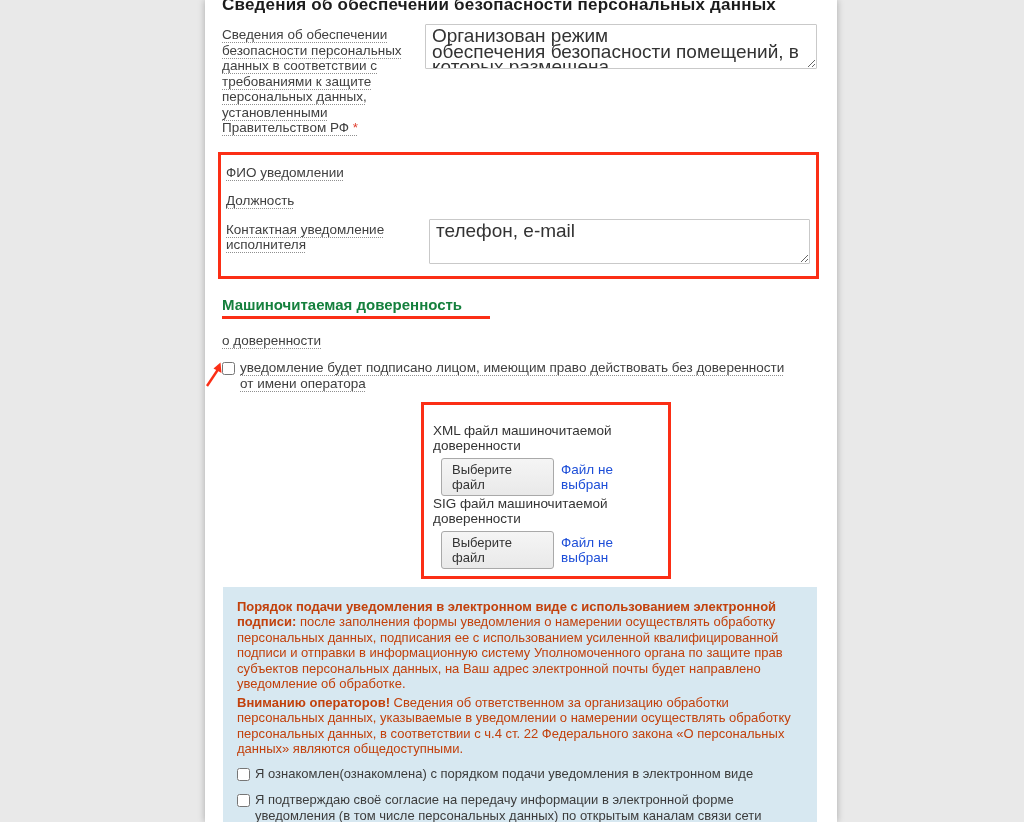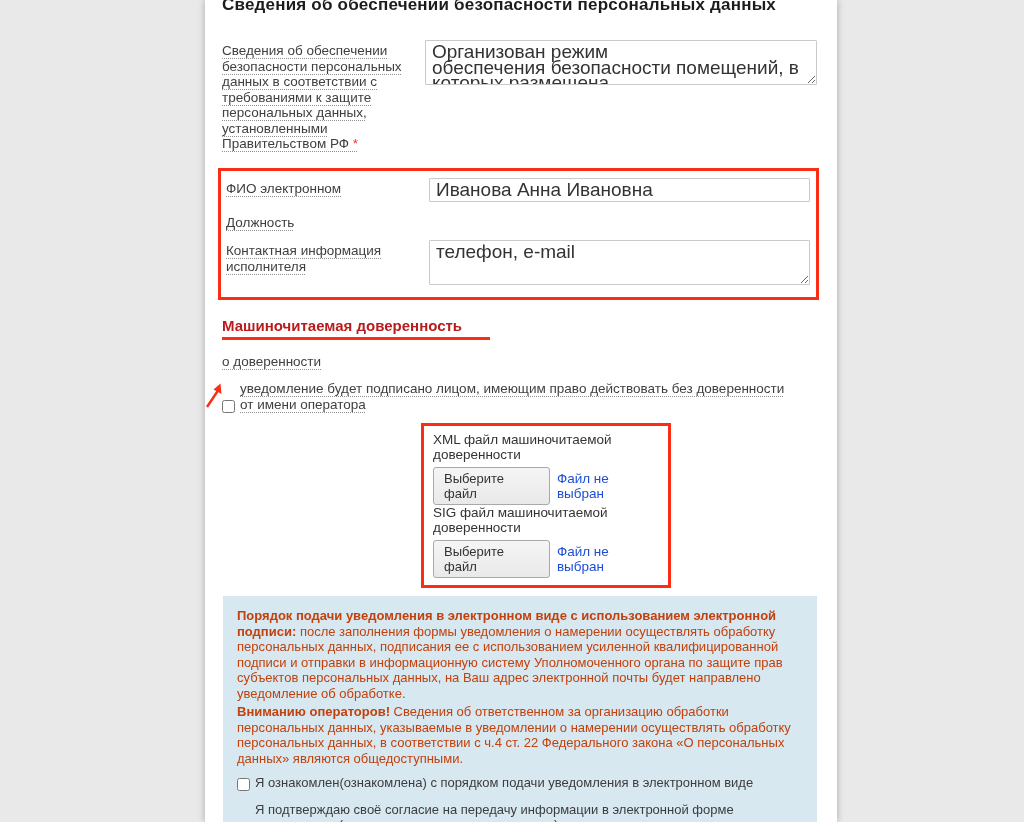--- a/index.html
+++ b/index.html
@@ -32,7 +32,7 @@
     text-underline-offset: 3px;
     cursor: pointer;
   }
-  .form-row { display: flex; margin-top: 25px; }
+  .form-row { display: flex; margin-top: 9px; }
   .form-label {
     width: 203px;
     flex: 0 0 203px;

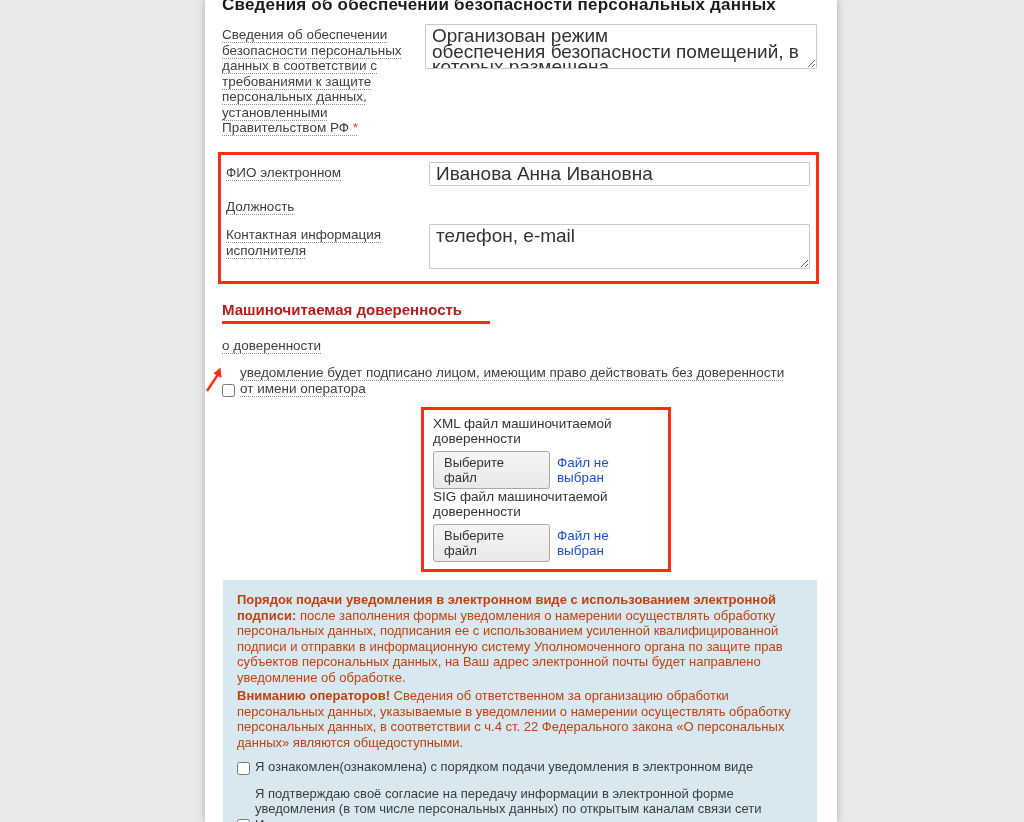--- a/index.html
+++ b/index.html
@@ -151,7 +151,7 @@
     <div class="red-frame-1">
       <div class="form-row">
         <div class="form-label">
-          <span class="dotted-link">ФИО электронном</span>
+          <span class="dotted-link">ФИО уведомлении</span>
         </div>
         <div class="form-field">
           <input type="text" value="Иванова Анна Ивановна" style="">

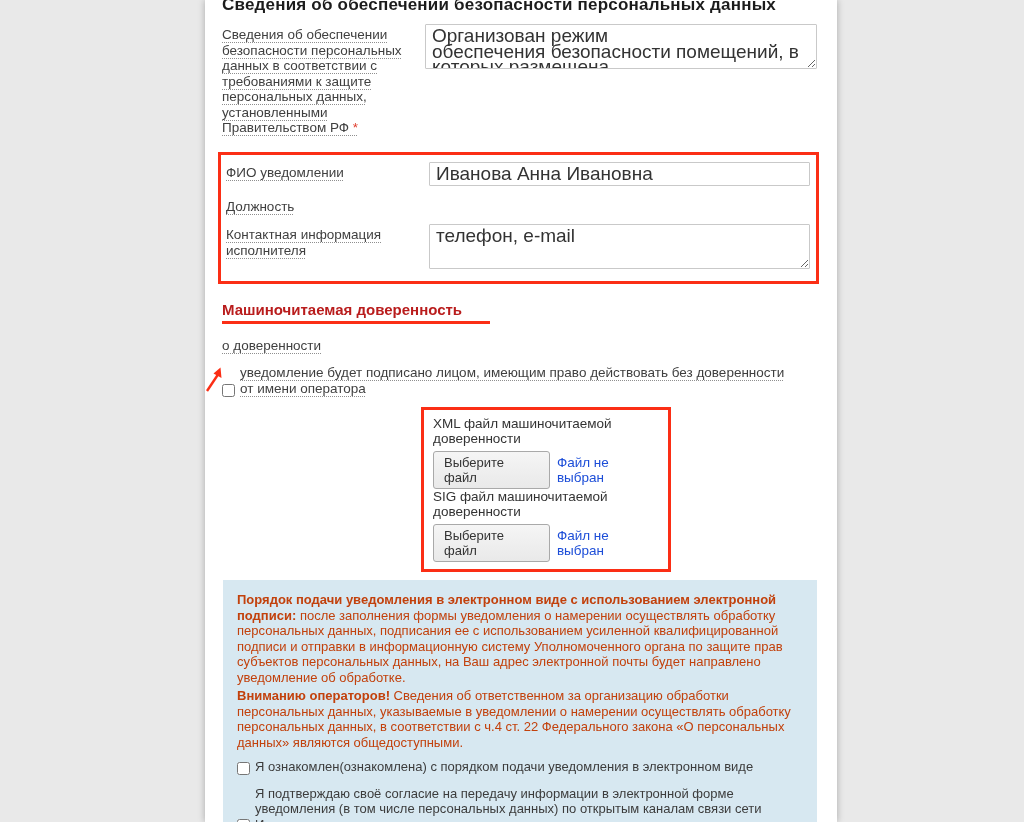--- a/index.html
+++ b/index.html
@@ -153,9 +153,6 @@
         <div class="form-label">
           <span class="dotted-link">ФИО уведомлении</span>
         </div>
-        <div class="form-field">
-          <input type="text" value="Иванова Анна Ивановна" style="">
-        </div>
       </div>
       <div class="form-row">
         <div class="form-label">

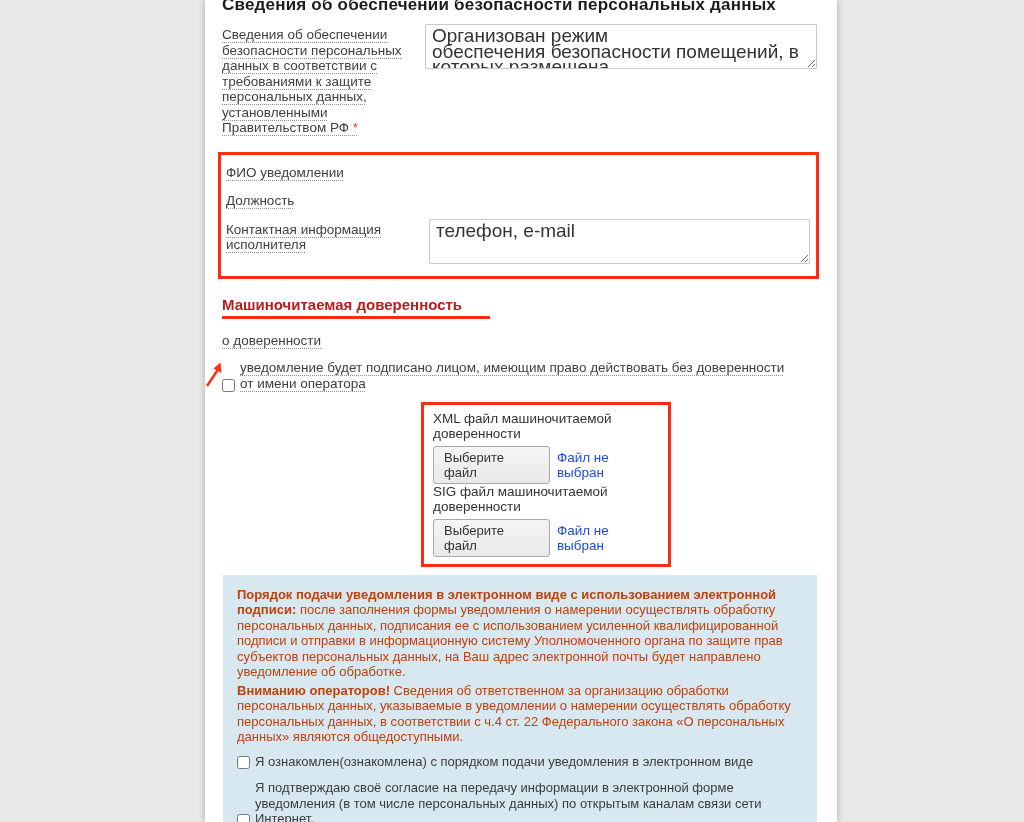--- a/index.html
+++ b/index.html
@@ -161,7 +161,7 @@
       </div>
       <div class="form-row">
         <div class="form-label">
-          <span class="dotted-link">Контактная информация исполнителя</span>
+          <span class="dotted-link">Контактная уведомление исполнителя</span>
         </div>
         <div class="form-field">
           <textarea class="ta-contact" style="">телефон, e-mail</textarea>

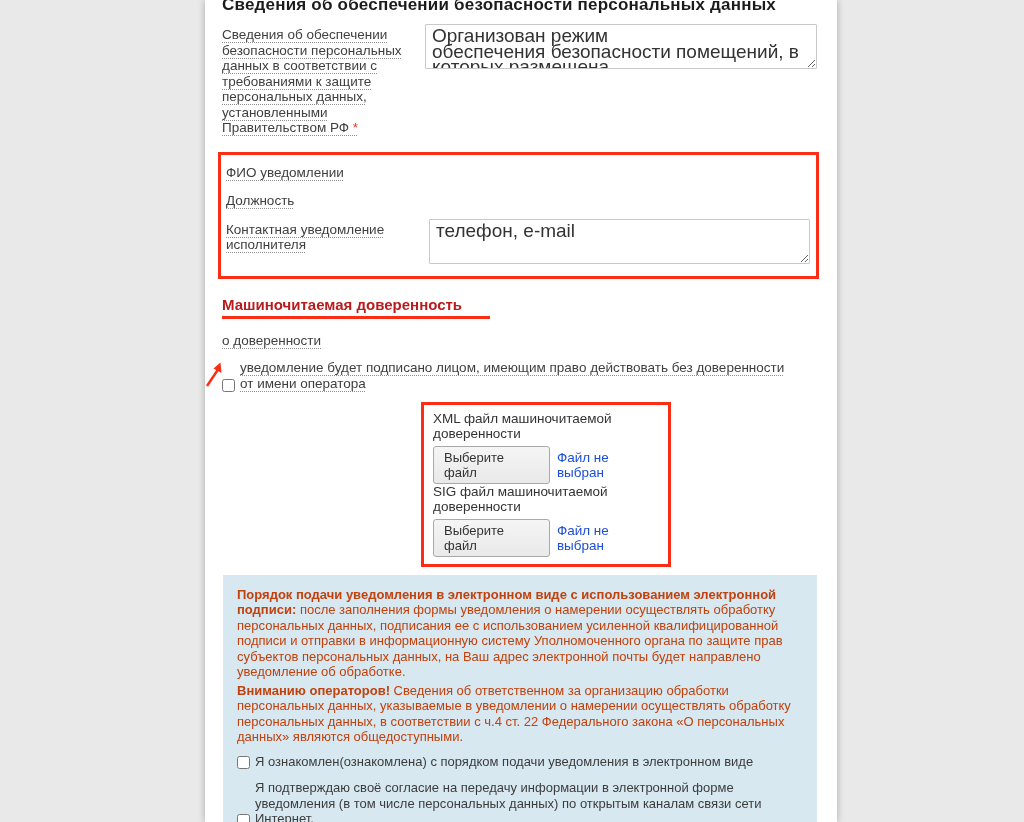--- a/index.html
+++ b/index.html
@@ -77,7 +77,7 @@
     display: inline-block;
     font-size: 15px;
     font-weight: bold;
-    color: #b91c1c;
+    color: #15803d;
     padding-bottom: 3px;
     padding-right: 28px;
     border-bottom: 3px solid #fb2e15;

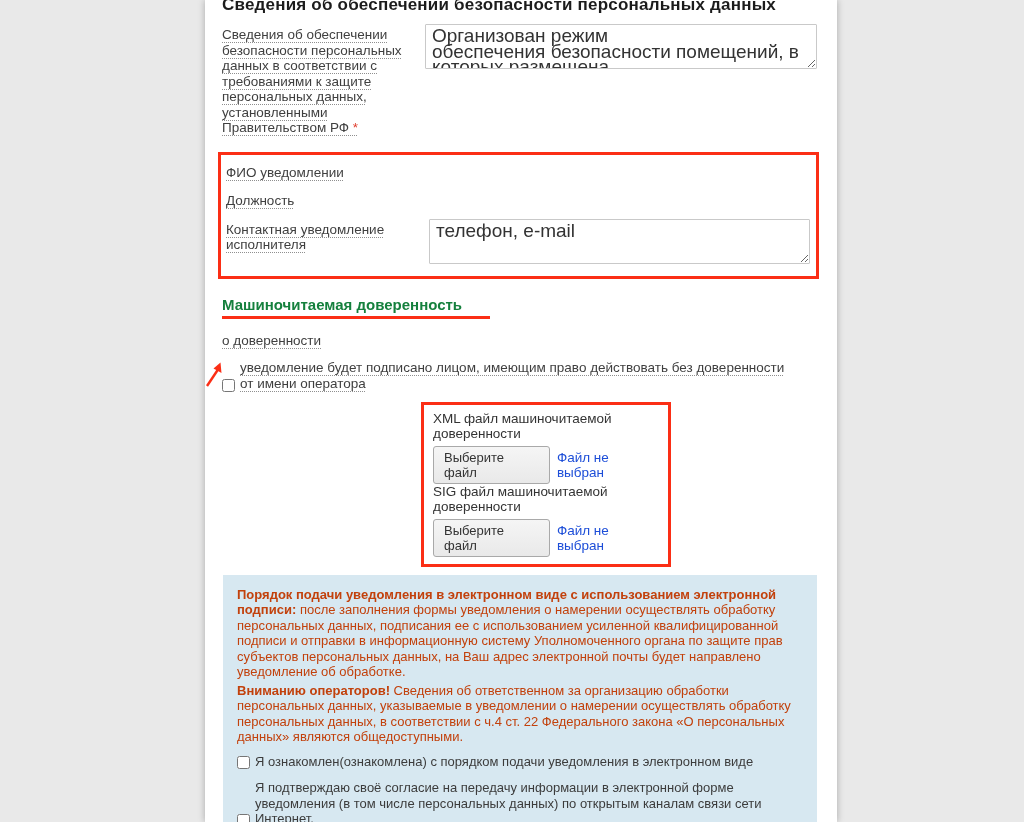--- a/index.html
+++ b/index.html
@@ -90,7 +90,7 @@
     font-size: 13.5px;
     line-height: 16px;
     display: flex;
-    align-items: flex-end;
+    align-items: flex-start;
   }
   .checkbox-row input[type=checkbox] { margin: 2px 5px 0 0; flex: 0 0 auto; }
   .poa-checkbox-label { max-width: 550px; }

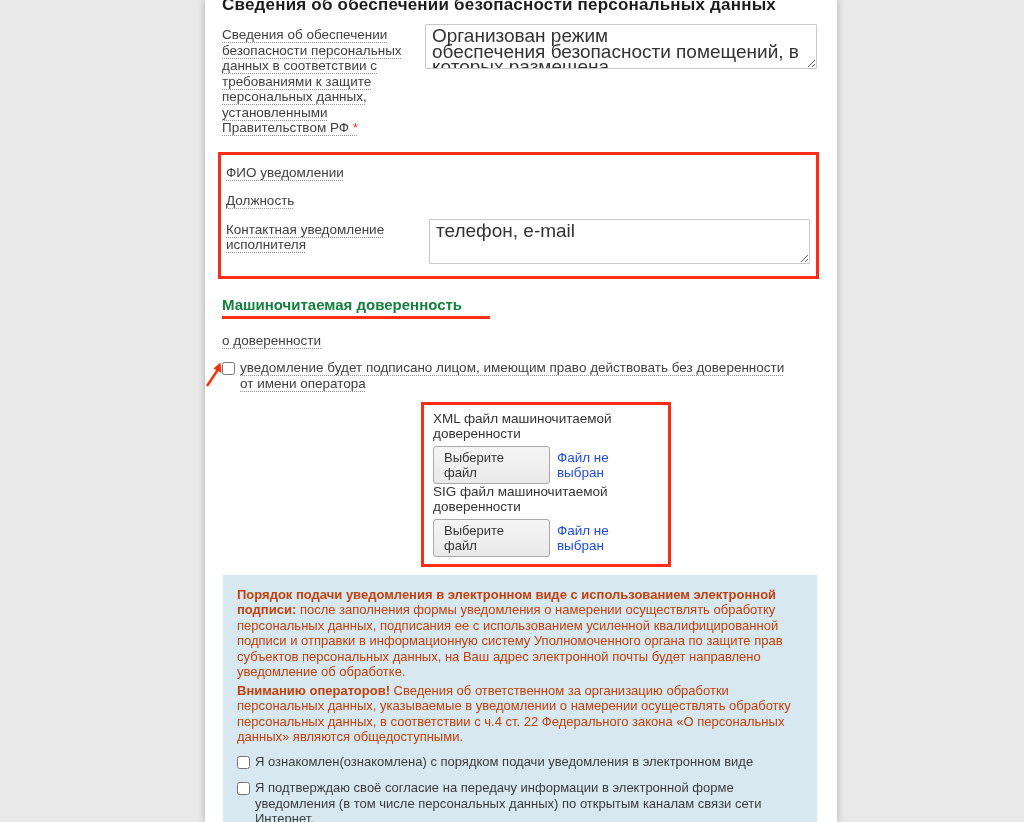--- a/index.html
+++ b/index.html
@@ -101,7 +101,7 @@
     margin-left: 199px;
     width: 250px;
     border: 3px solid #fb2e15;
-    padding: 6px 10px 7px 9px;
+    padding: 18px 10px 7px 9px;
   }
   .file-group-label { font-size: 13.5px; margin-bottom: 5px; color: #333; }
   .file-input-row { display: flex; align-items: center; margin-bottom: 7px; }

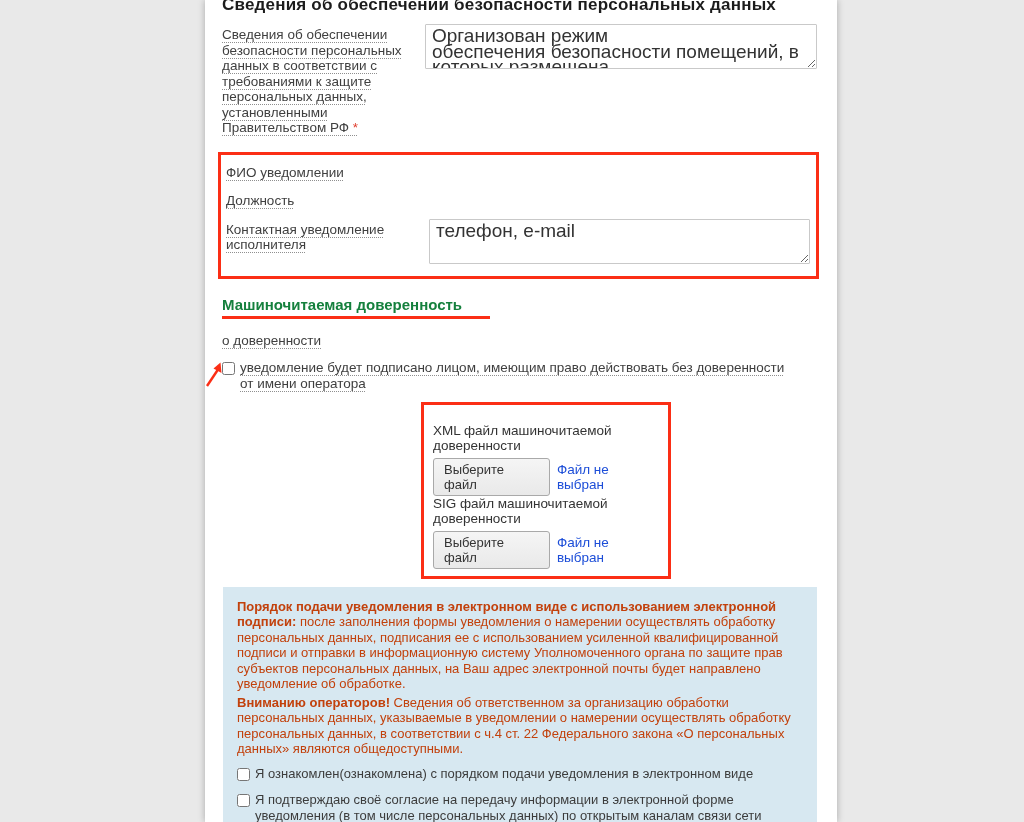--- a/index.html
+++ b/index.html
@@ -104,7 +104,7 @@
     padding: 18px 10px 7px 9px;
   }
   .file-group-label { font-size: 13.5px; margin-bottom: 5px; color: #333; }
-  .file-input-row { display: flex; align-items: center; margin-bottom: 7px; }
+  .file-input-row { display: flex; align-items: center; margin-bottom: 7px; margin-left: 8px; }
   .file-input-row:last-child { margin-bottom: 0; }
   .file-btn {
     display: inline-block;

